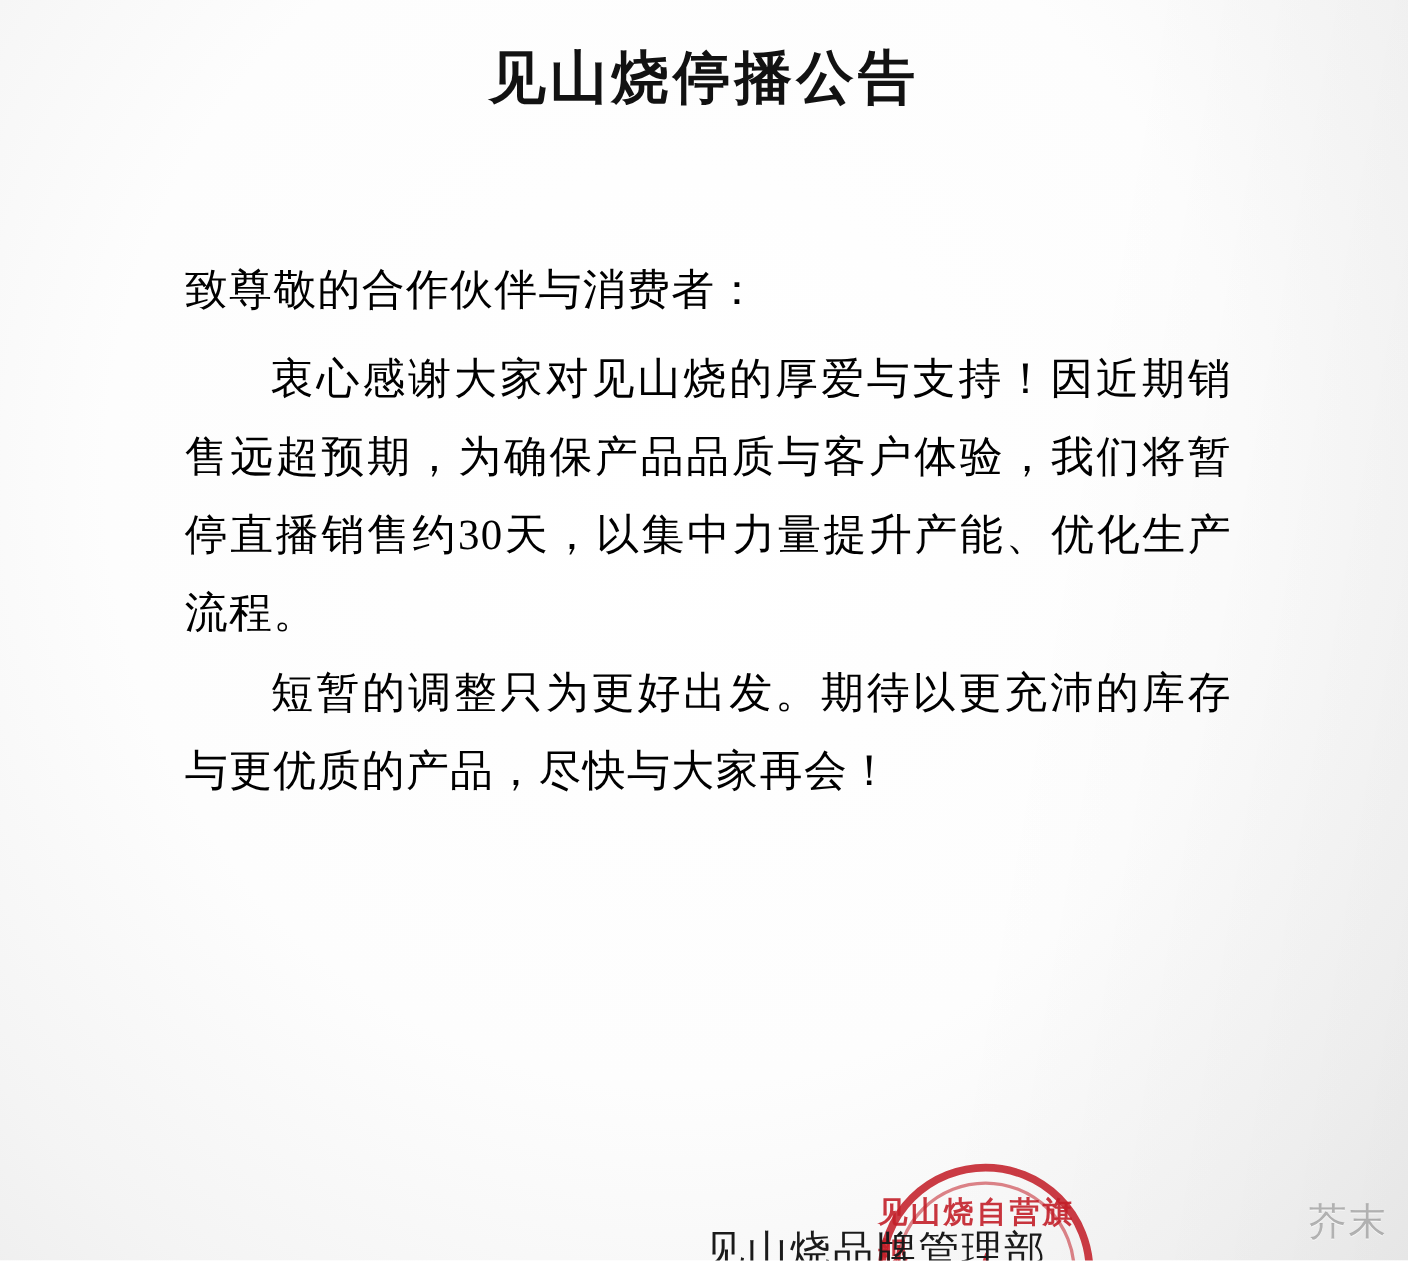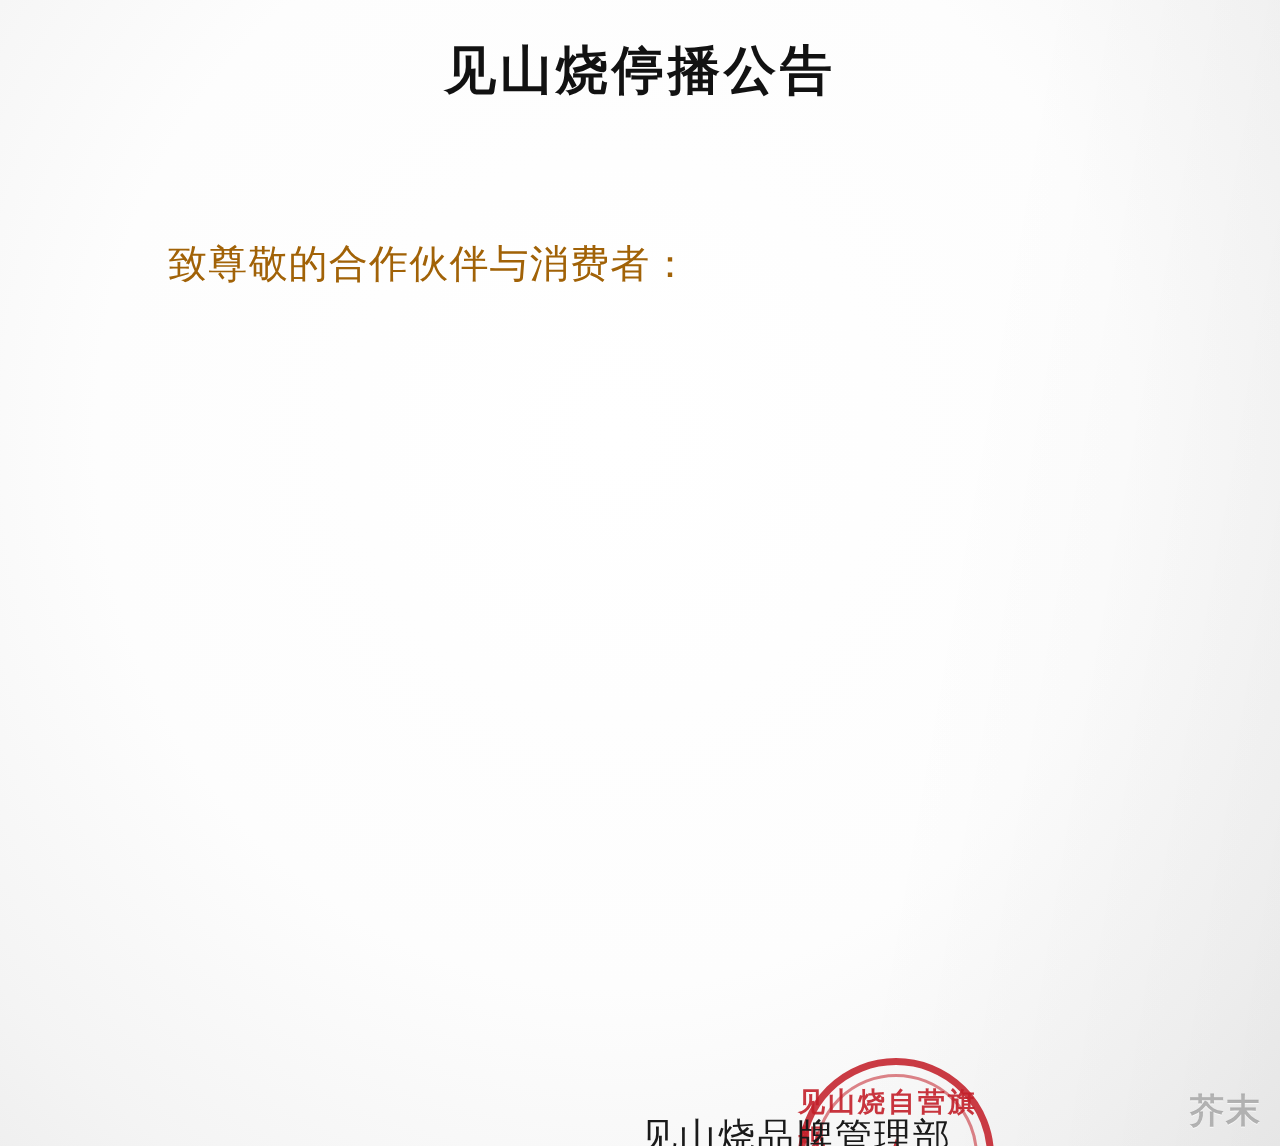--- a/index.html
+++ b/index.html
@@ -61,7 +61,7 @@
     font-size: 39px;
     line-height: 71px;
     letter-spacing: 1.2px;
-    color: #a16207;
+    color: #000000;
     margin: 0 0 2px 0;
     text-align: justify;
     text-justify: inter-ideograph;

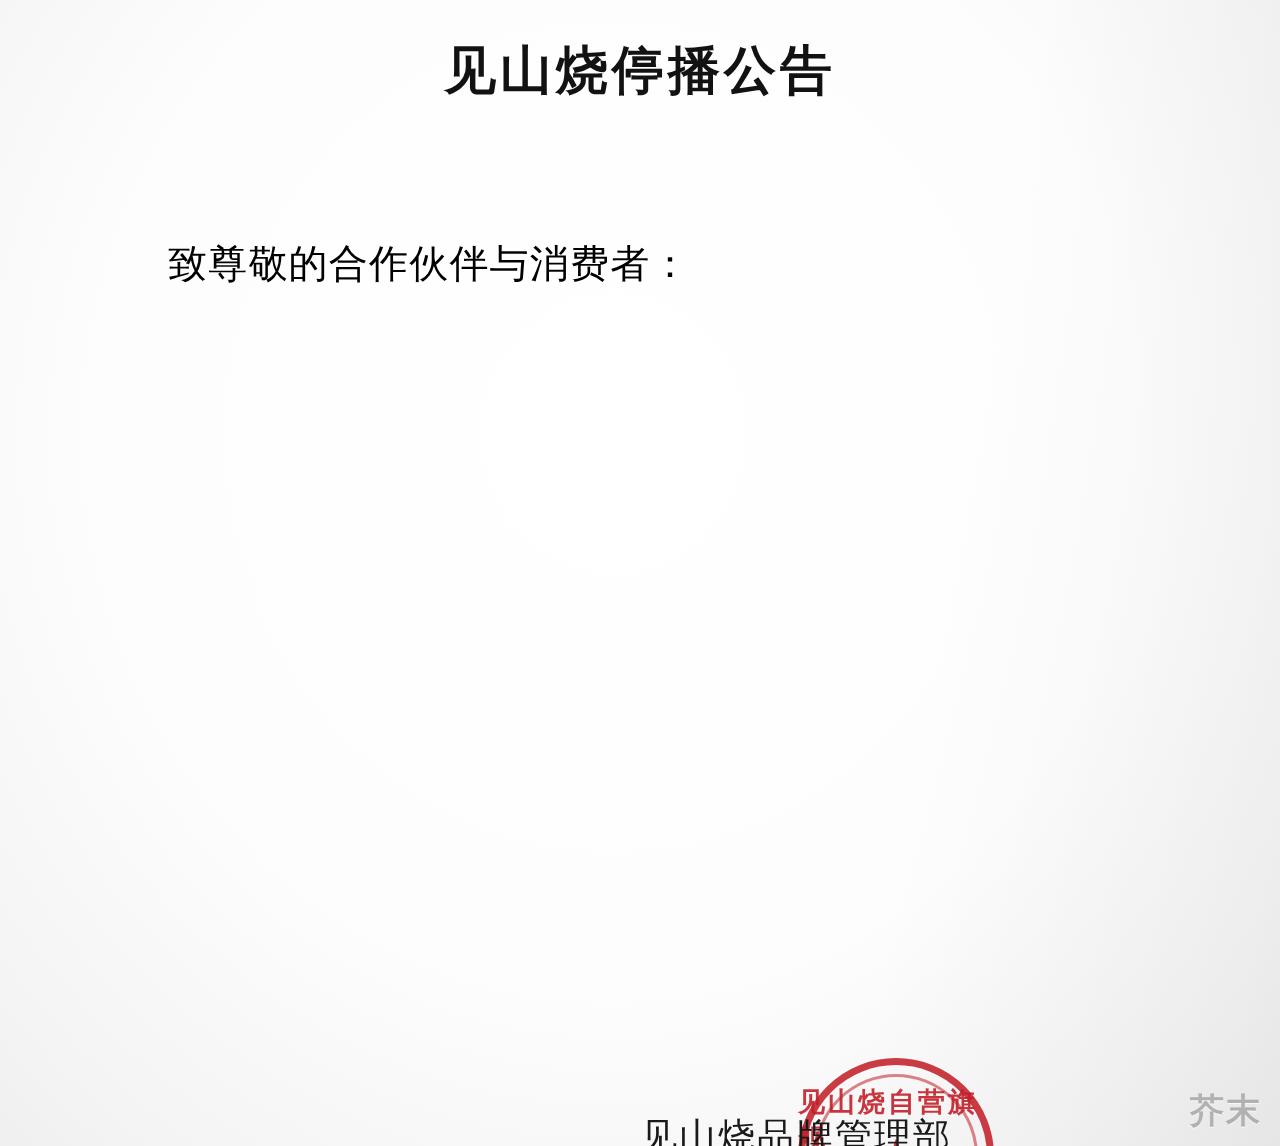--- a/index.html
+++ b/index.html
@@ -159,6 +159,7 @@
 
     <p class="para salutation">致尊敬的合作伙伴与消费者：</p>
 
+    <p class="para indent">衷心感谢大家对见山烧的厚爱与支持！因近期销售远超预期，为确保产品品质与客户体验，我们将暂停直播销售约30天，以集中力量提升产能、优化生产流程。</p>
 
 
 

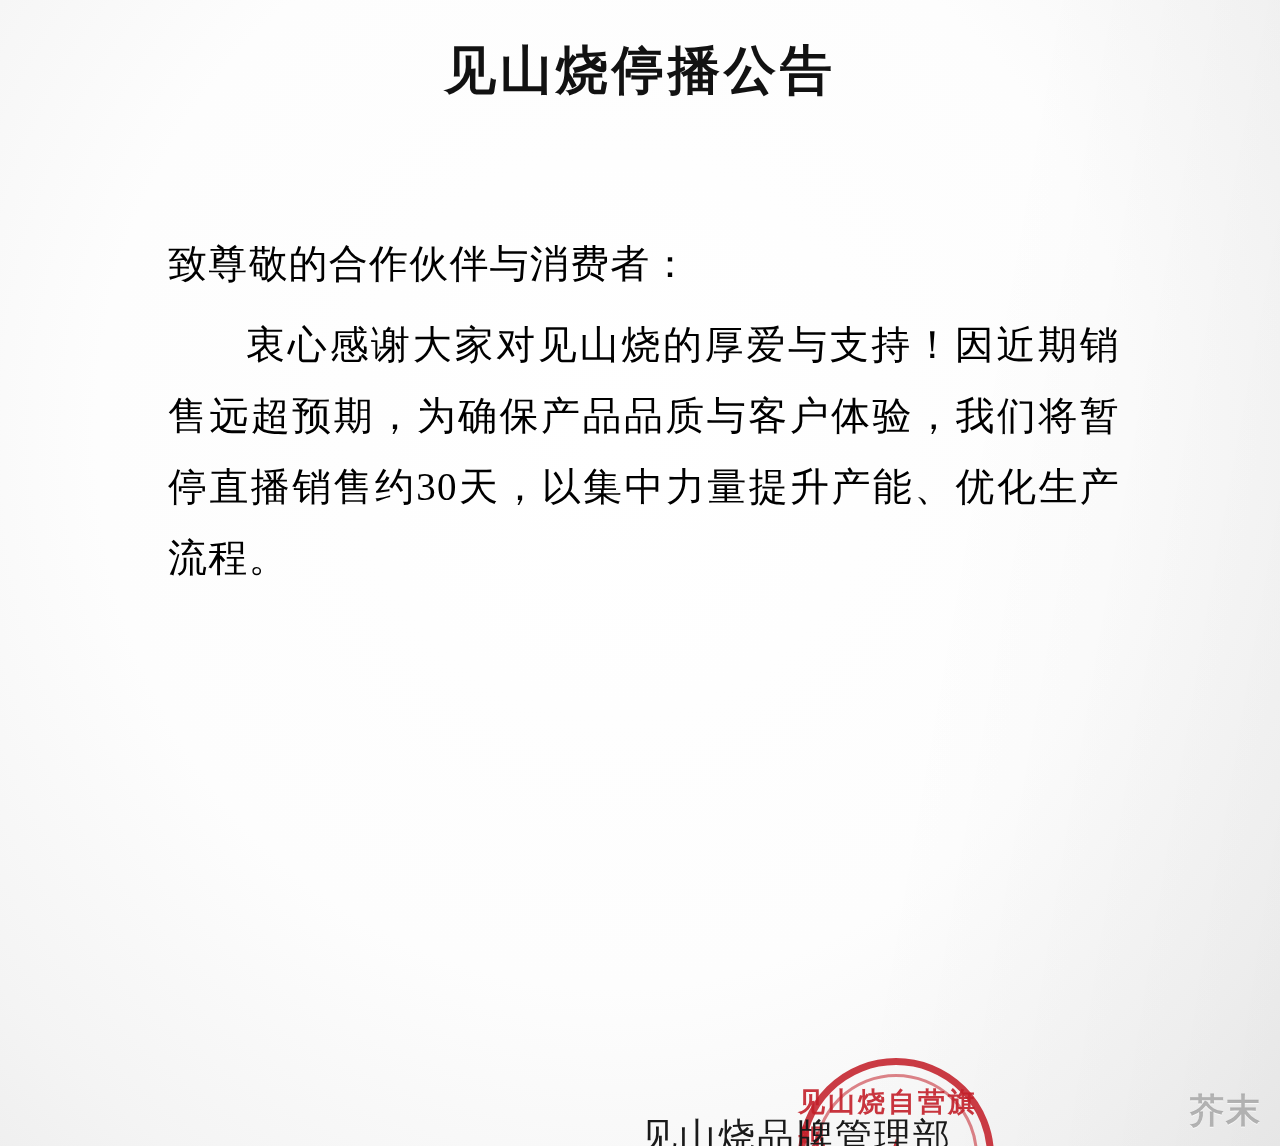--- a/index.html
+++ b/index.html
@@ -162,6 +162,7 @@
     <p class="para indent">衷心感谢大家对见山烧的厚爱与支持！因近期销售远超预期，为确保产品品质与客户体验，我们将暂停直播销售约30天，以集中力量提升产能、优化生产流程。</p>
 
 
+    <p class="para indent">短暂的调整只为更好出发。期待以更充沛的库存与更优质的产品，尽快与大家再会！</p>
 
 
   </div>

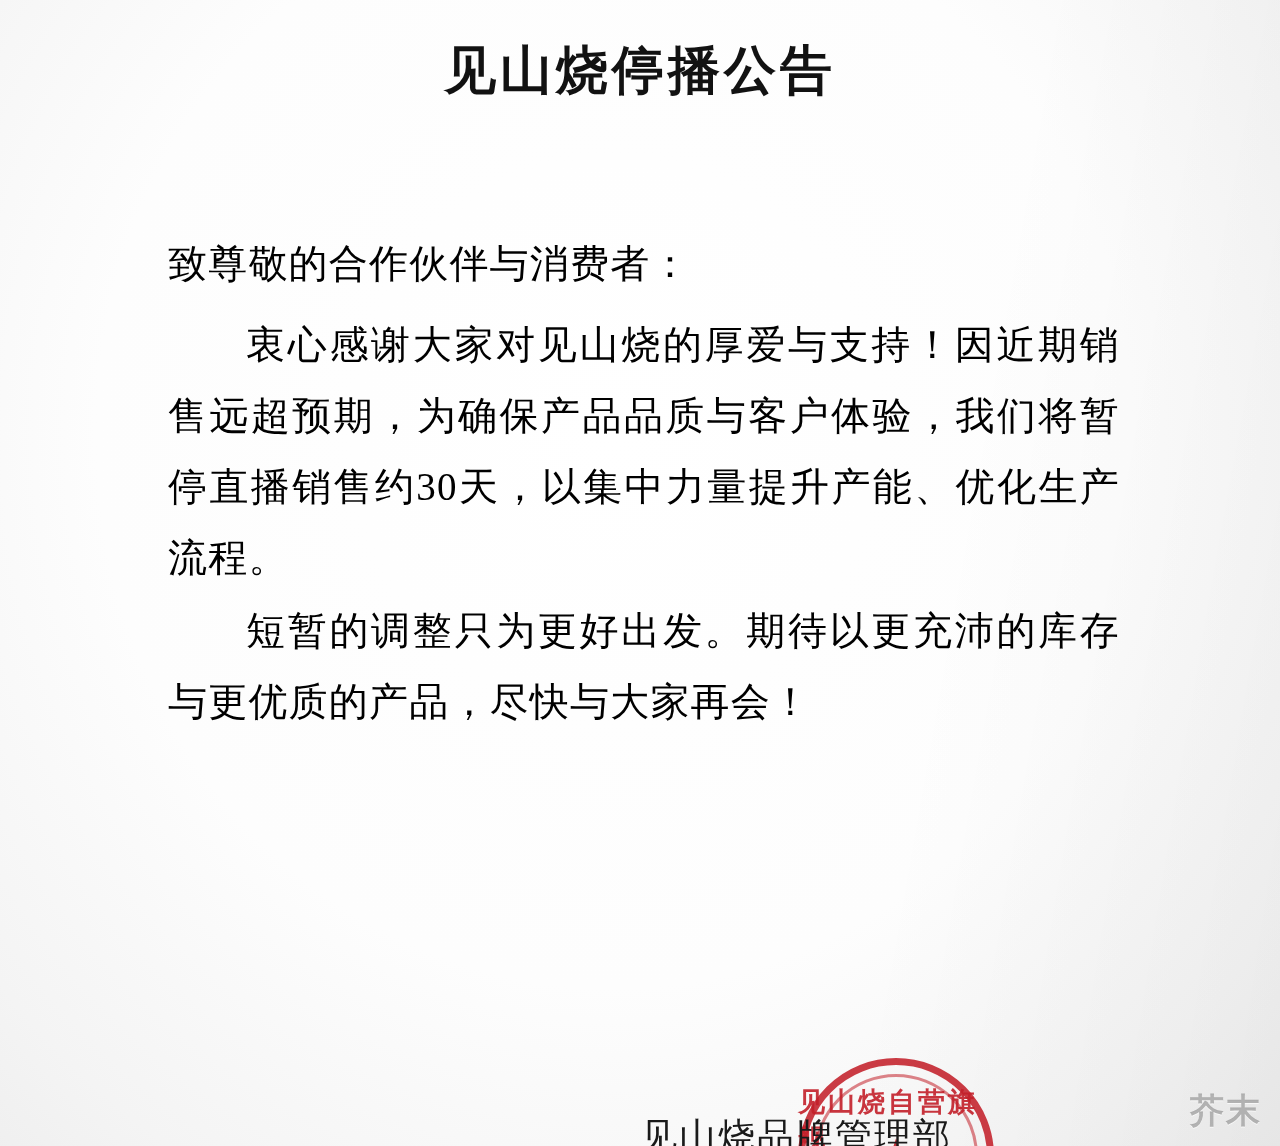--- a/index.html
+++ b/index.html
@@ -139,7 +139,7 @@
     right: 18px;
     bottom: 12px;
     font-size: 34px;
-    font-weight: 700;
+    font-weight: 400;
     color: rgba(120,120,120,0.55);
     letter-spacing: 2px;
     font-family: "Liberation Sans", sans-serif;

